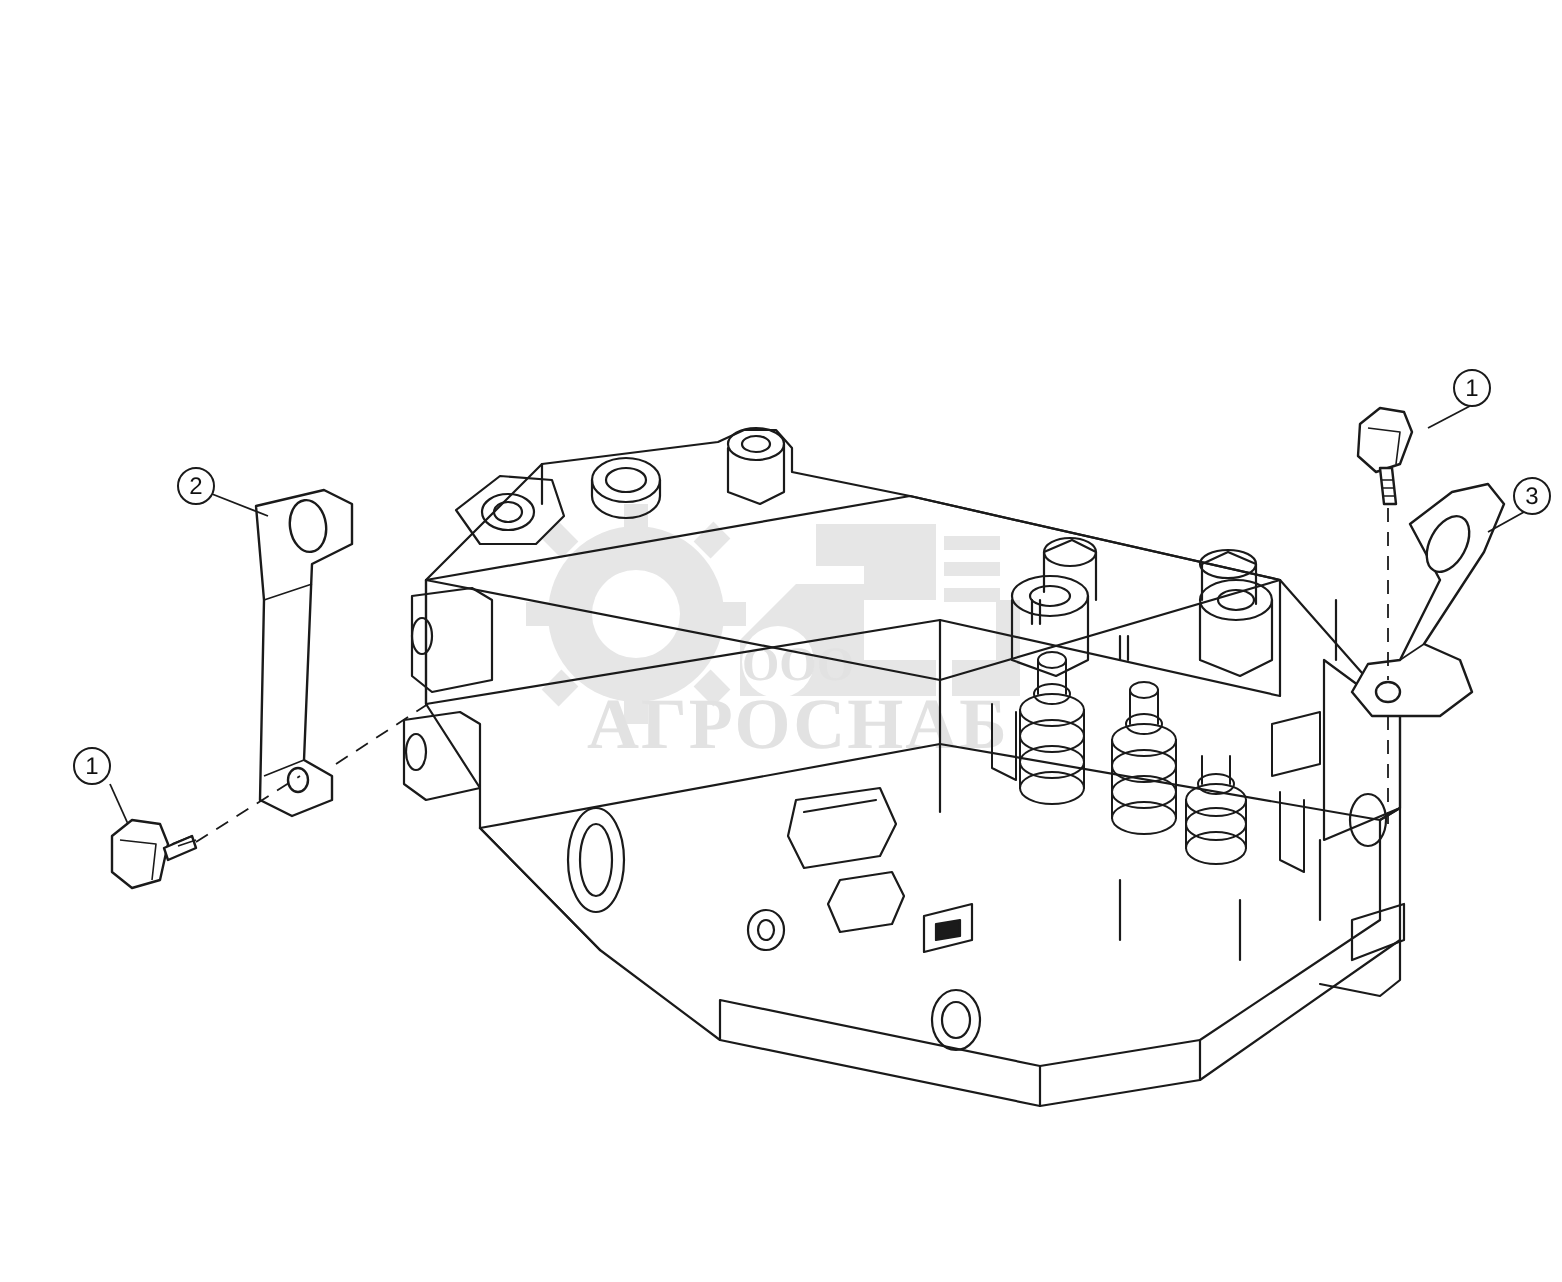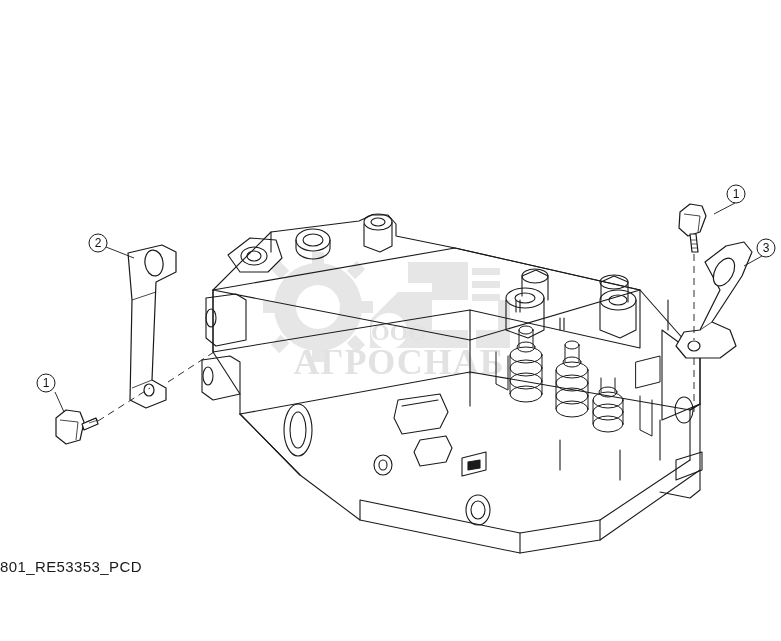--- a/index.html
+++ b/index.html
@@ -267,7 +267,6 @@
   <div class="callout-label" style="left:728px; top:186px;">1</div>
   <div class="callout-label" style="left:758px; top:240px;">3</div>
 
-  <div class="caption">801_RE53353_PCD</div>
 </div>
 
 </body></html>

